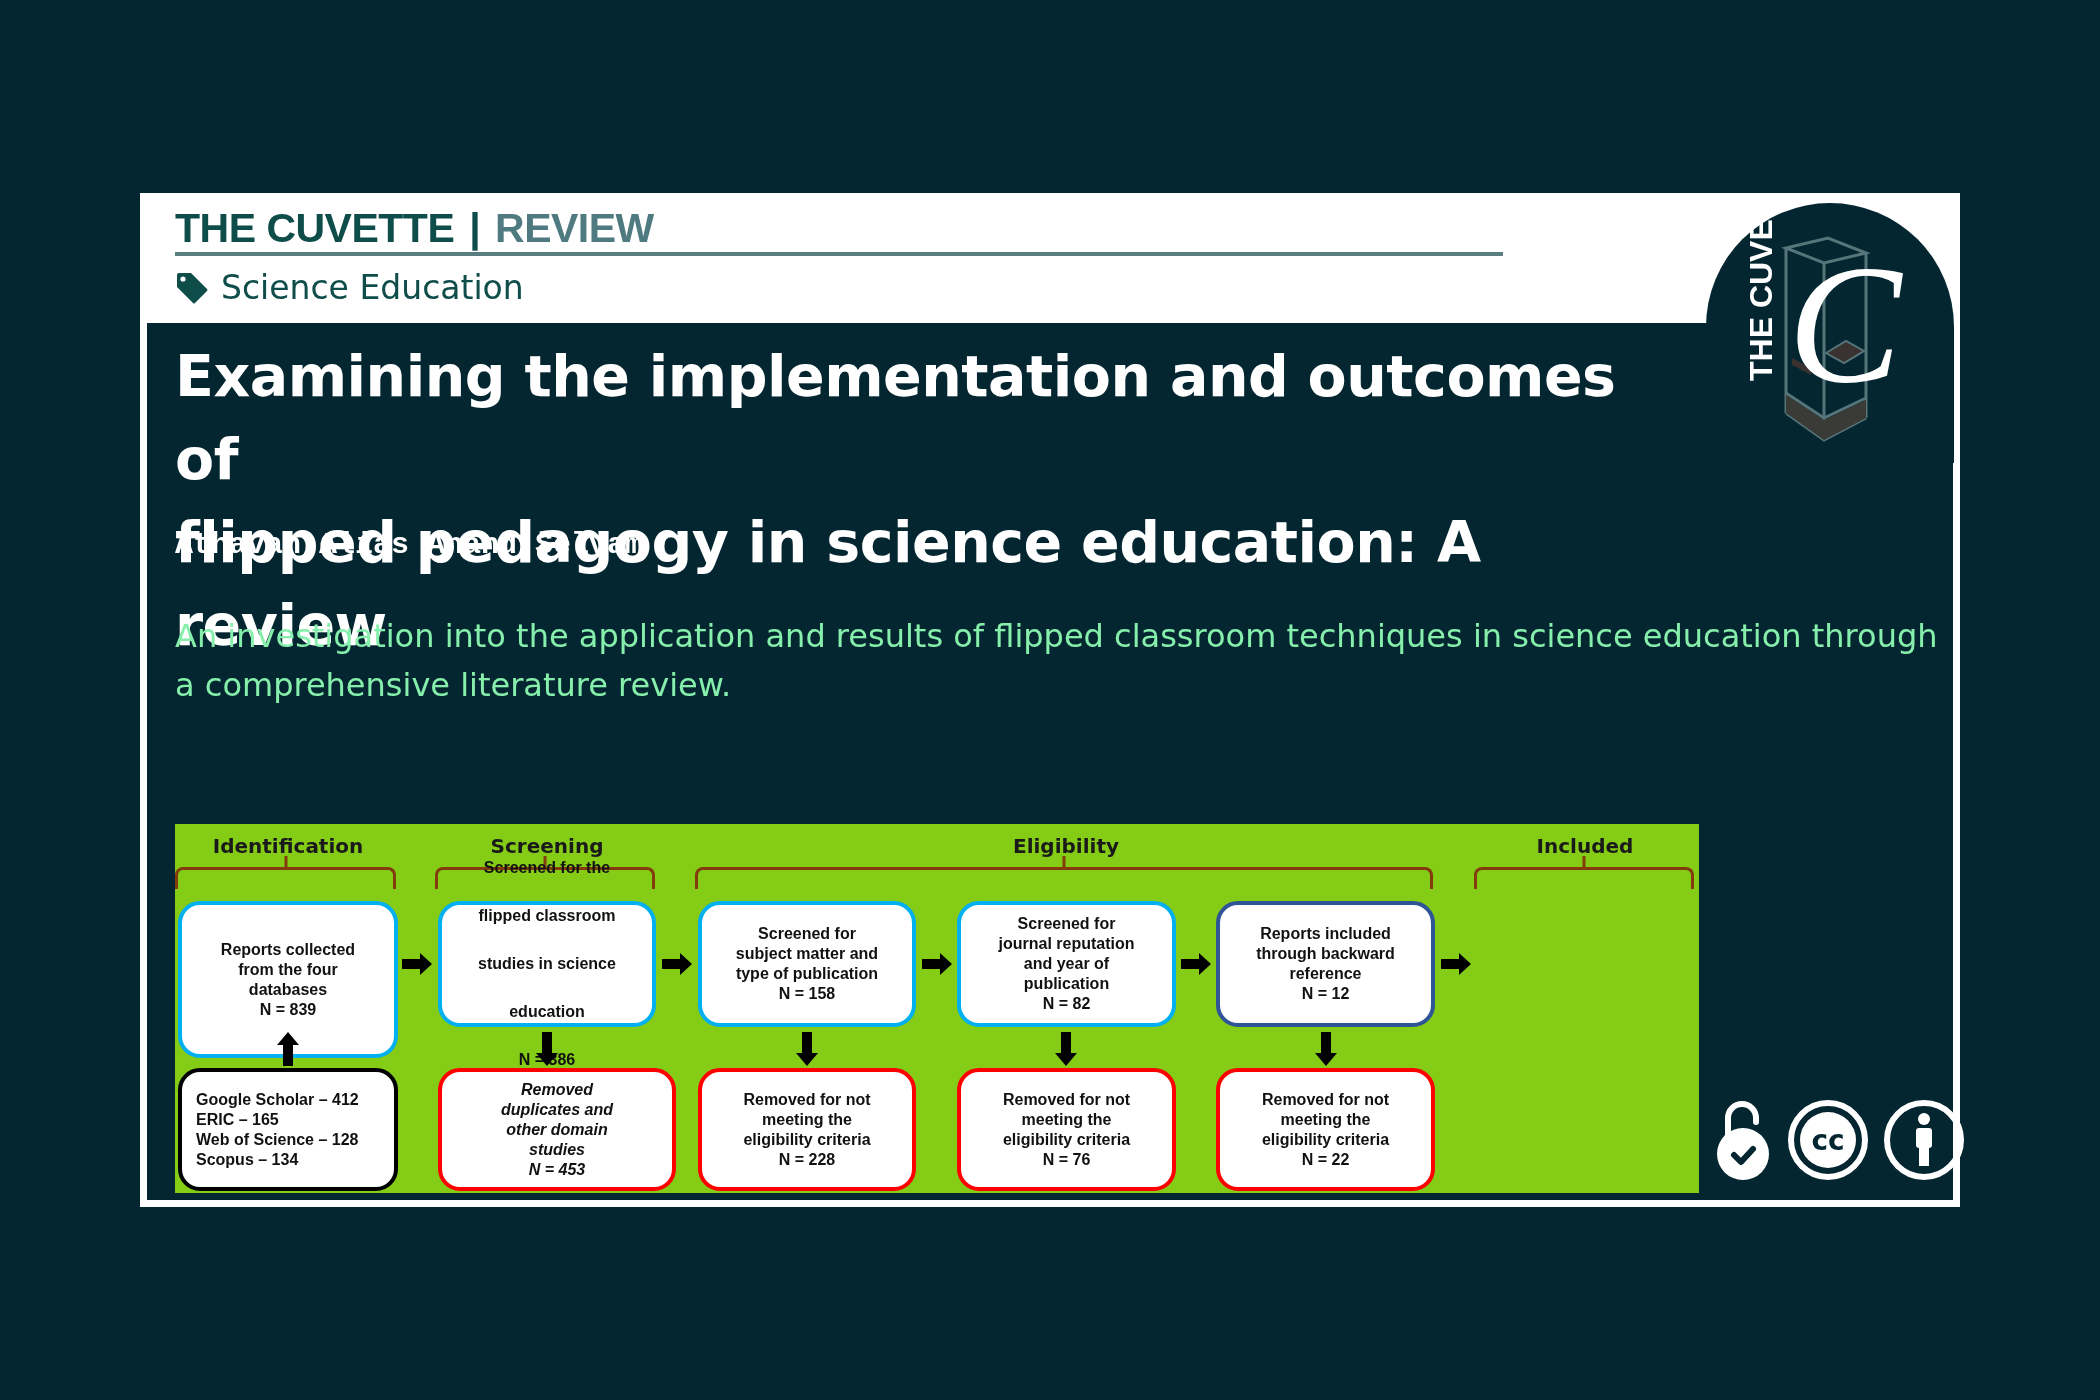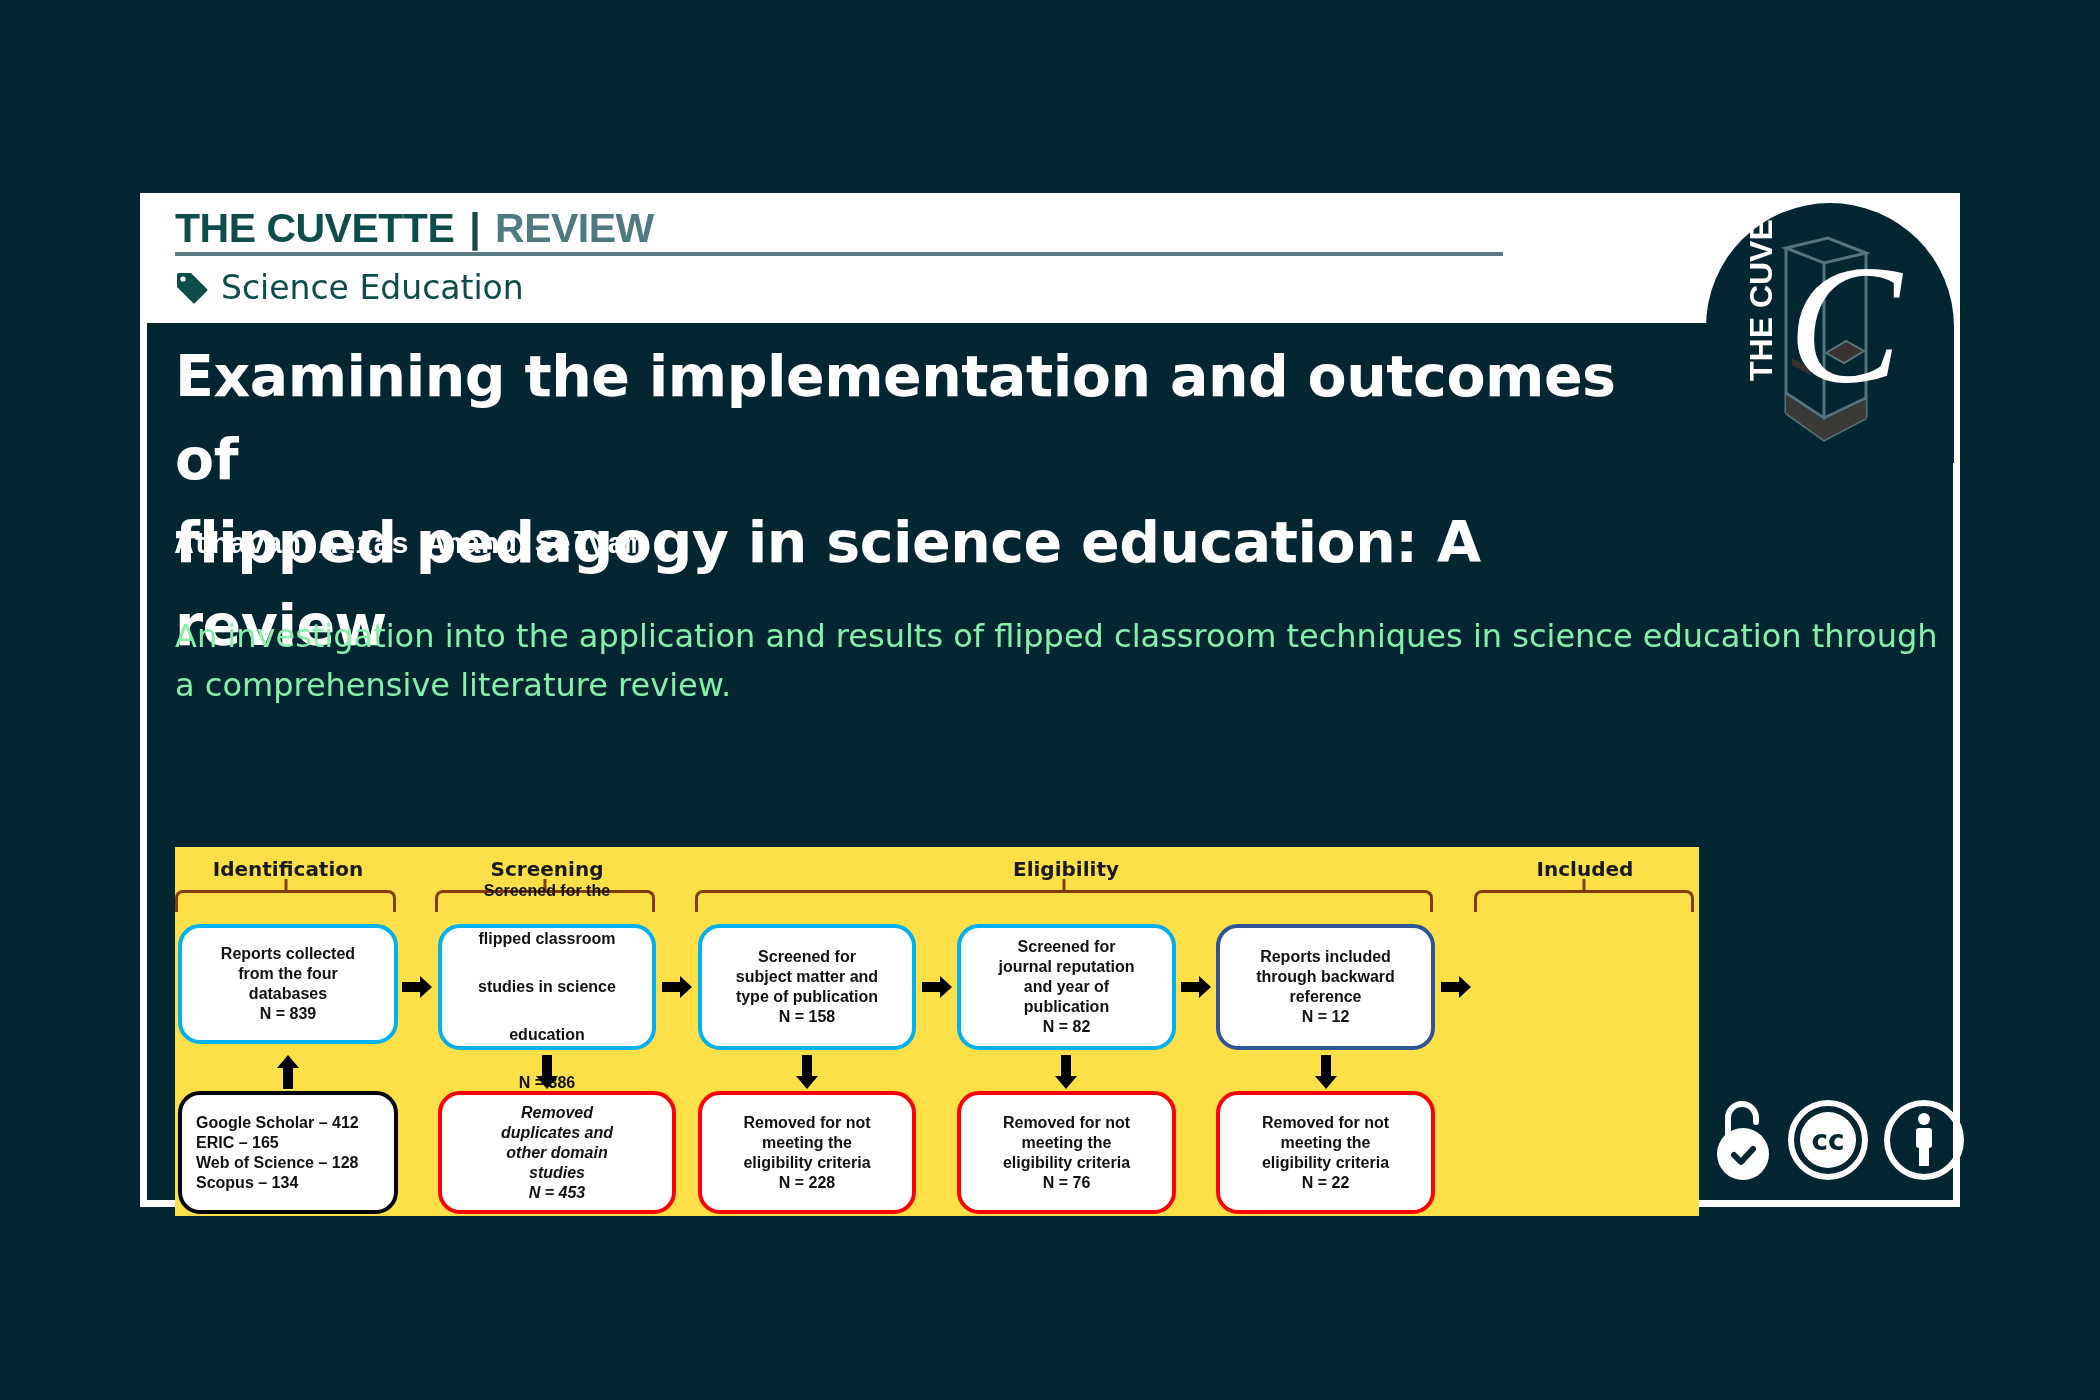--- a/index.html
+++ b/index.html
@@ -23,7 +23,7 @@
   .author { position: absolute; left: 175px; top: 528px; font-family: Liberation Mono, monospace; font-weight: 700; font-size: 30px; color: #ffffff; }
   .description { position: absolute; left: 175px; top: 612px; width: 1770px; font-family: "DejaVu Sans", sans-serif; font-size: 32px; line-height: 49px; color: #86efac; }
 
-  .diagram { position: absolute; left: 175px; top: 847px; width: 1524px; height: 369px; background: #fde047; font-family: "Liberation Sans", sans-serif; }
+  .diagram { position: absolute; left: 175px; top: 824px; width: 1524px; height: 369px; background: #84cc16; font-family: "Liberation Sans", sans-serif; }
   .stage { position: absolute; top: 10px; font-family: "DejaVu Sans", sans-serif; font-weight: 700; font-size: 20px; color: #1a1a1a; text-align: center; }
   .bracket { position: absolute; top: 43px; height: 22px; border: 3px solid #843c0c; border-bottom: none; border-radius: 8px 8px 0 0; }
   .bracket::after { content: ""; position: absolute; left: 50%; top: -14px; width: 3px; height: 14px; background: #843c0c; transform: translateX(-50%); }

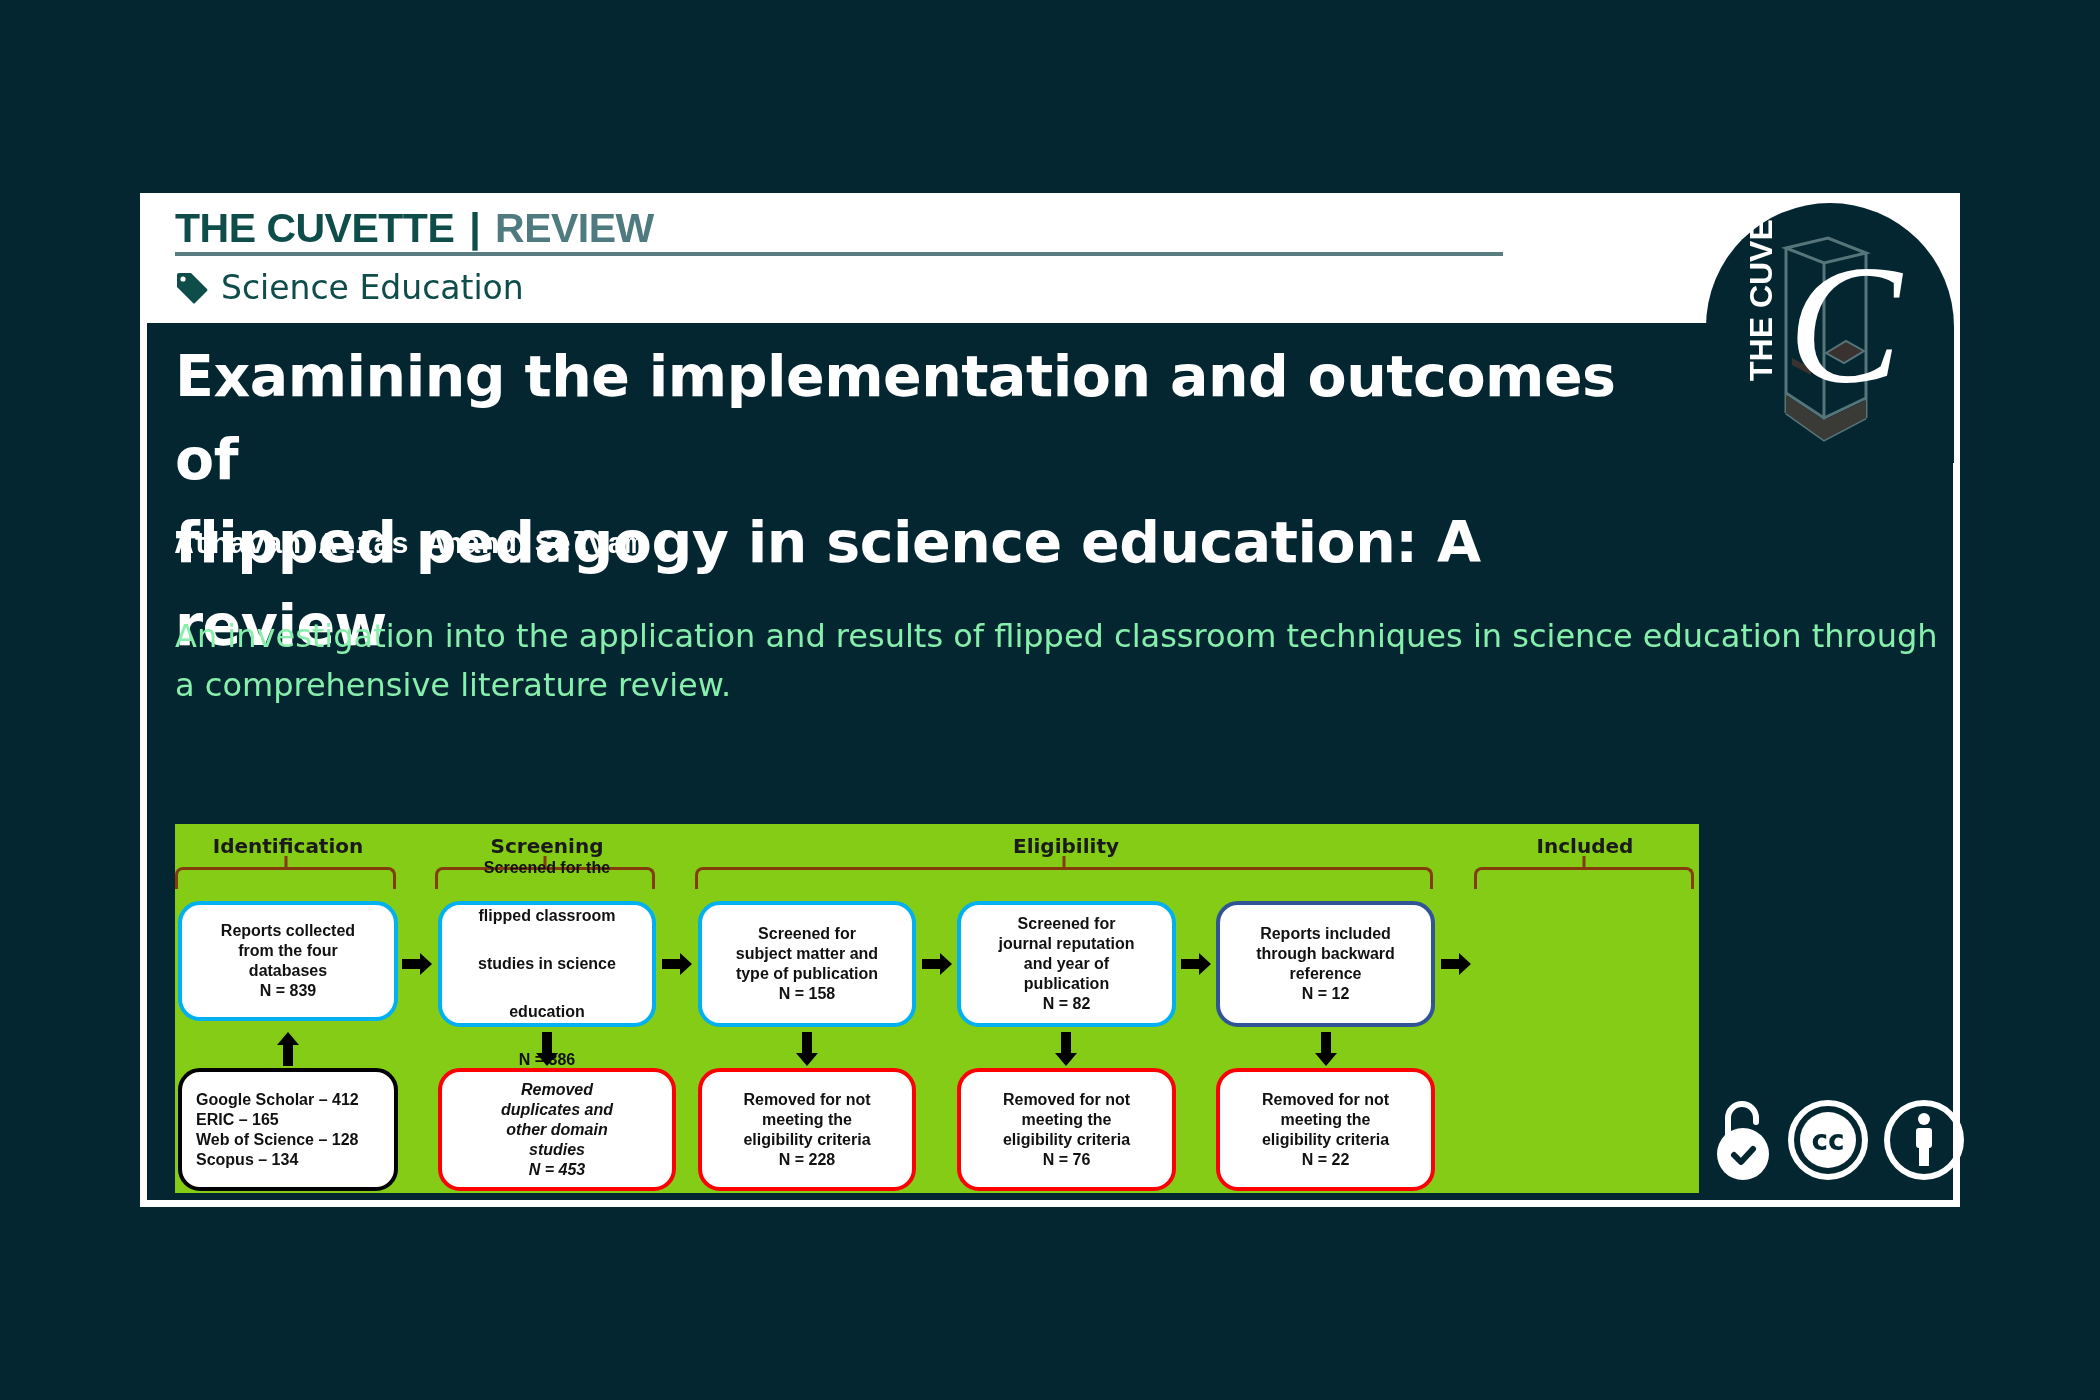--- a/index.html
+++ b/index.html
@@ -101,7 +101,7 @@
   <div class="bracket" style="left:520px;width:738px;"></div>
   <div class="bracket" style="left:1299px;width:220px;"></div>
 
-  <div class="box" style="left:3px;top:77px;width:220px;height:120px;">
+  <div class="box" style="left:3px;top:77px;width:220px;height:157px;">
     <span class="line">Reports collected</span>
     <span class="line">from the four</span>
     <span class="line">databases</span>

